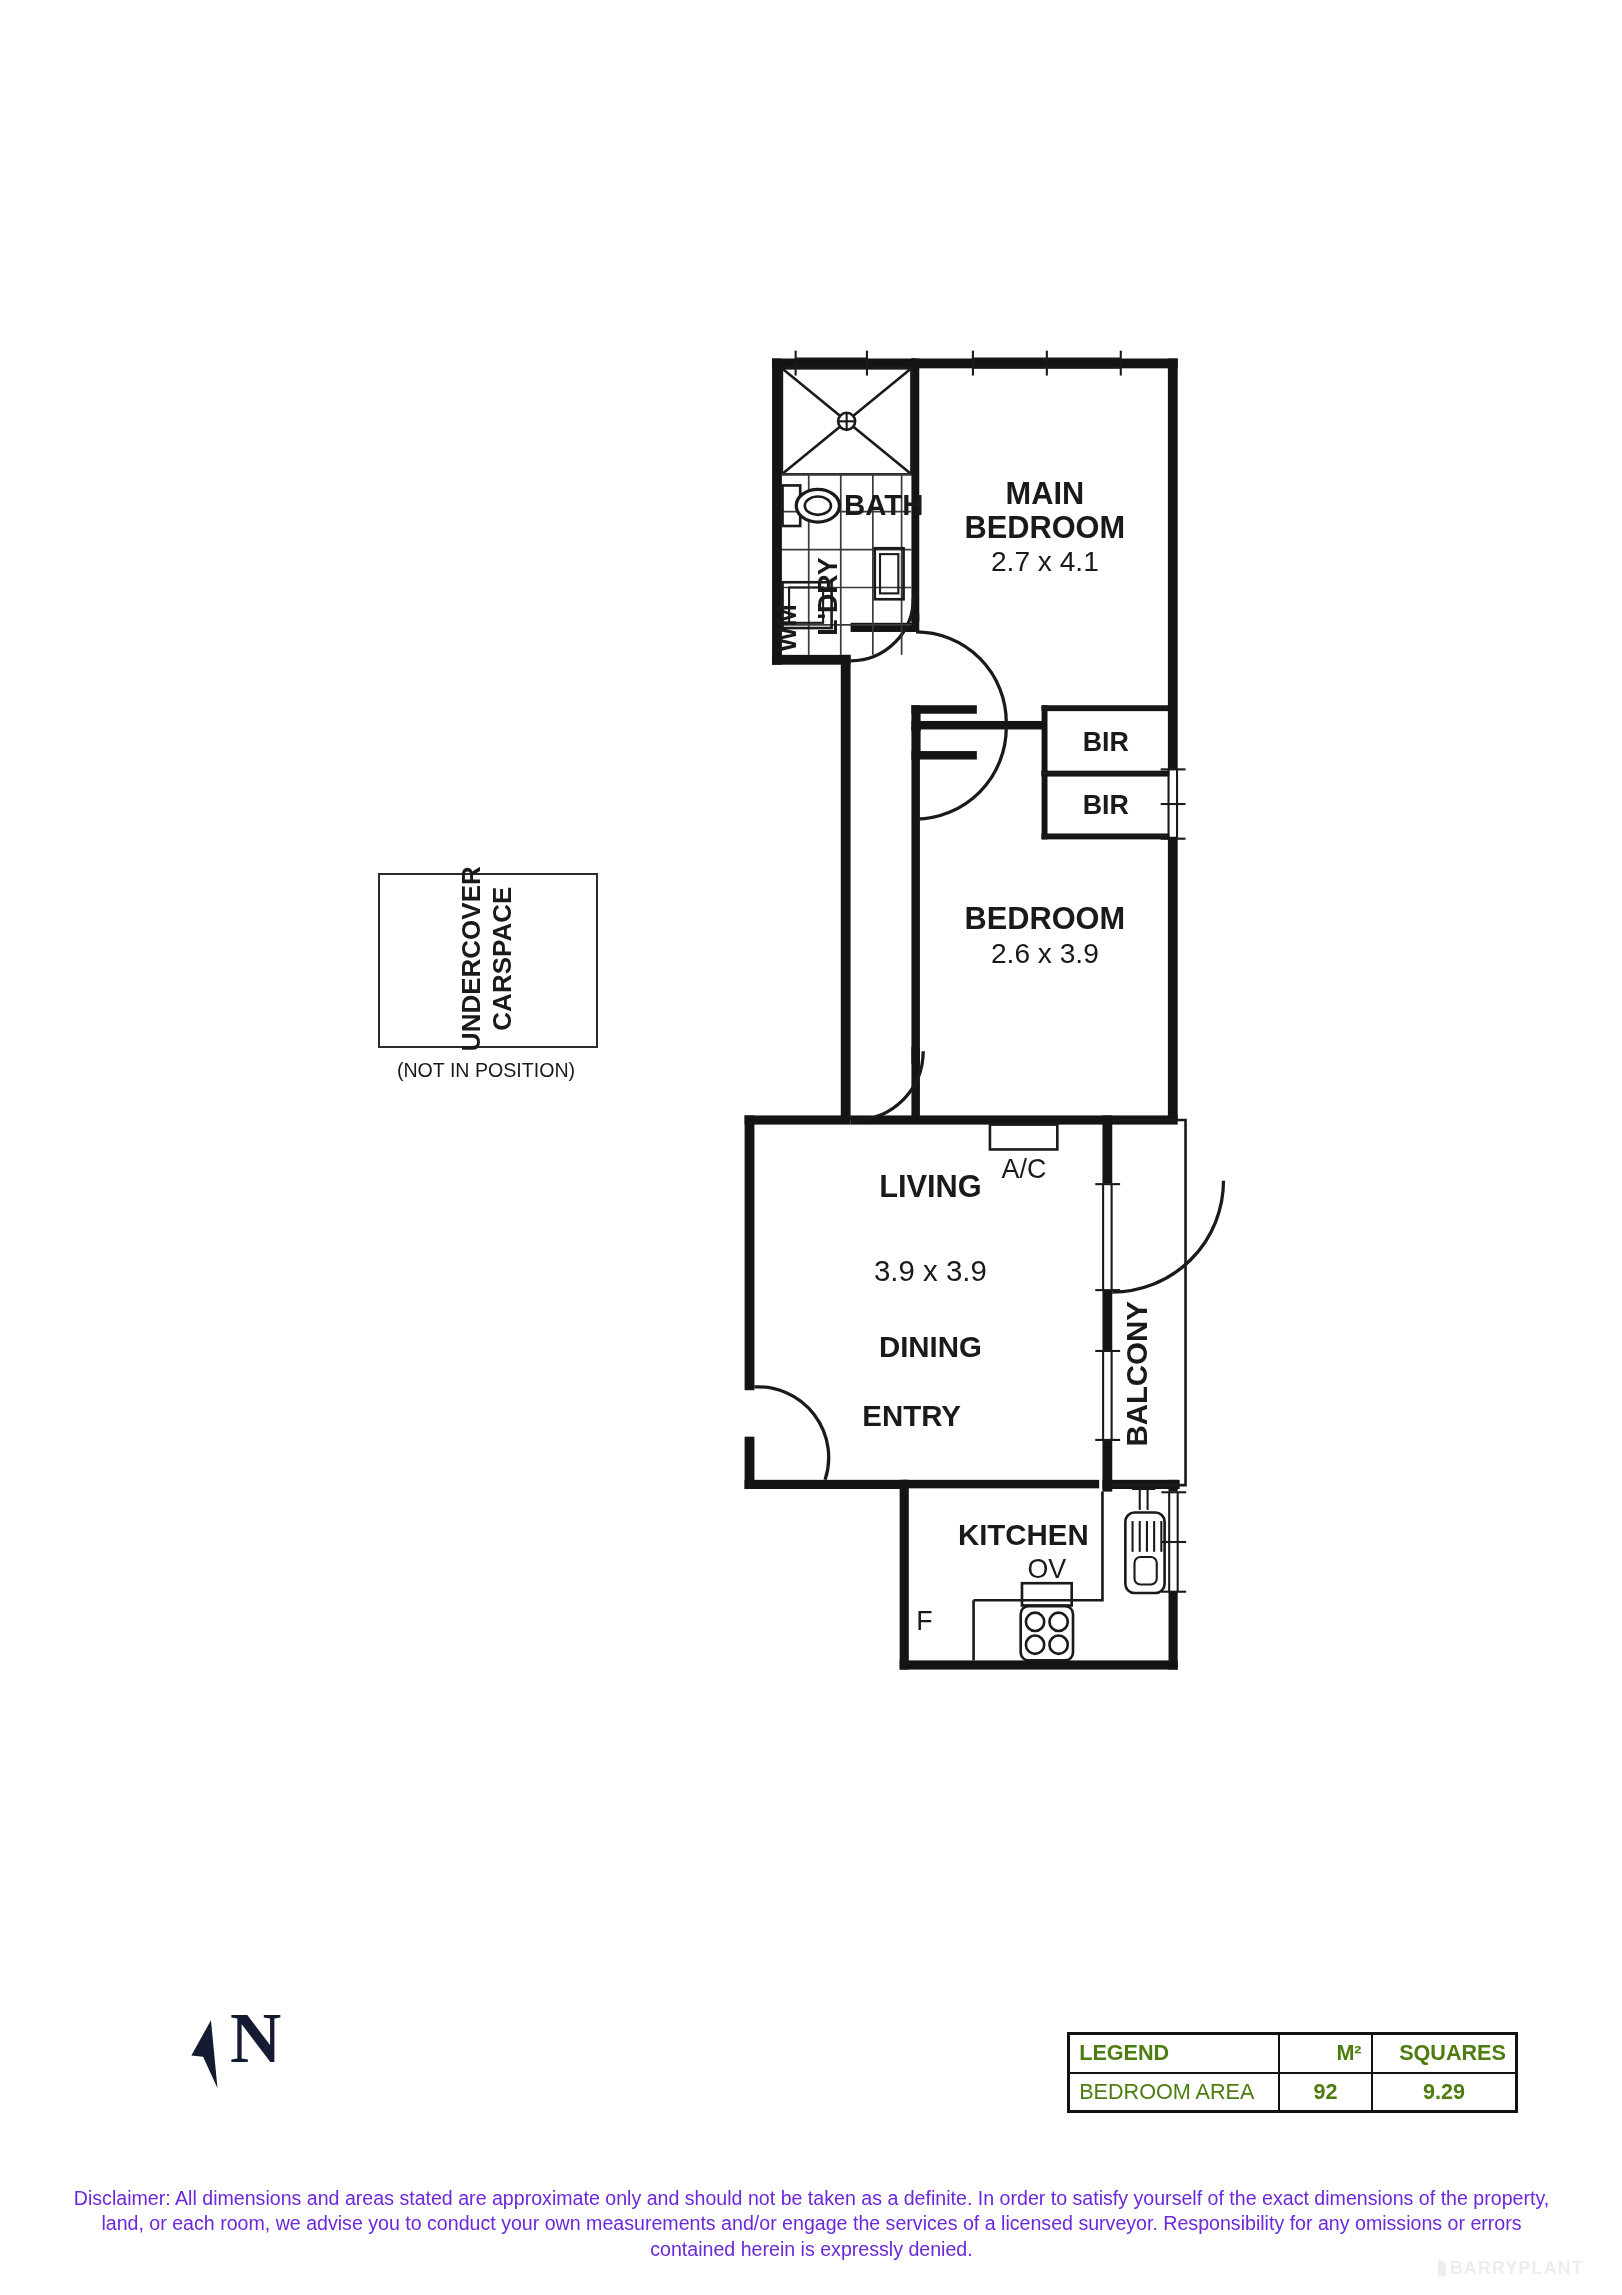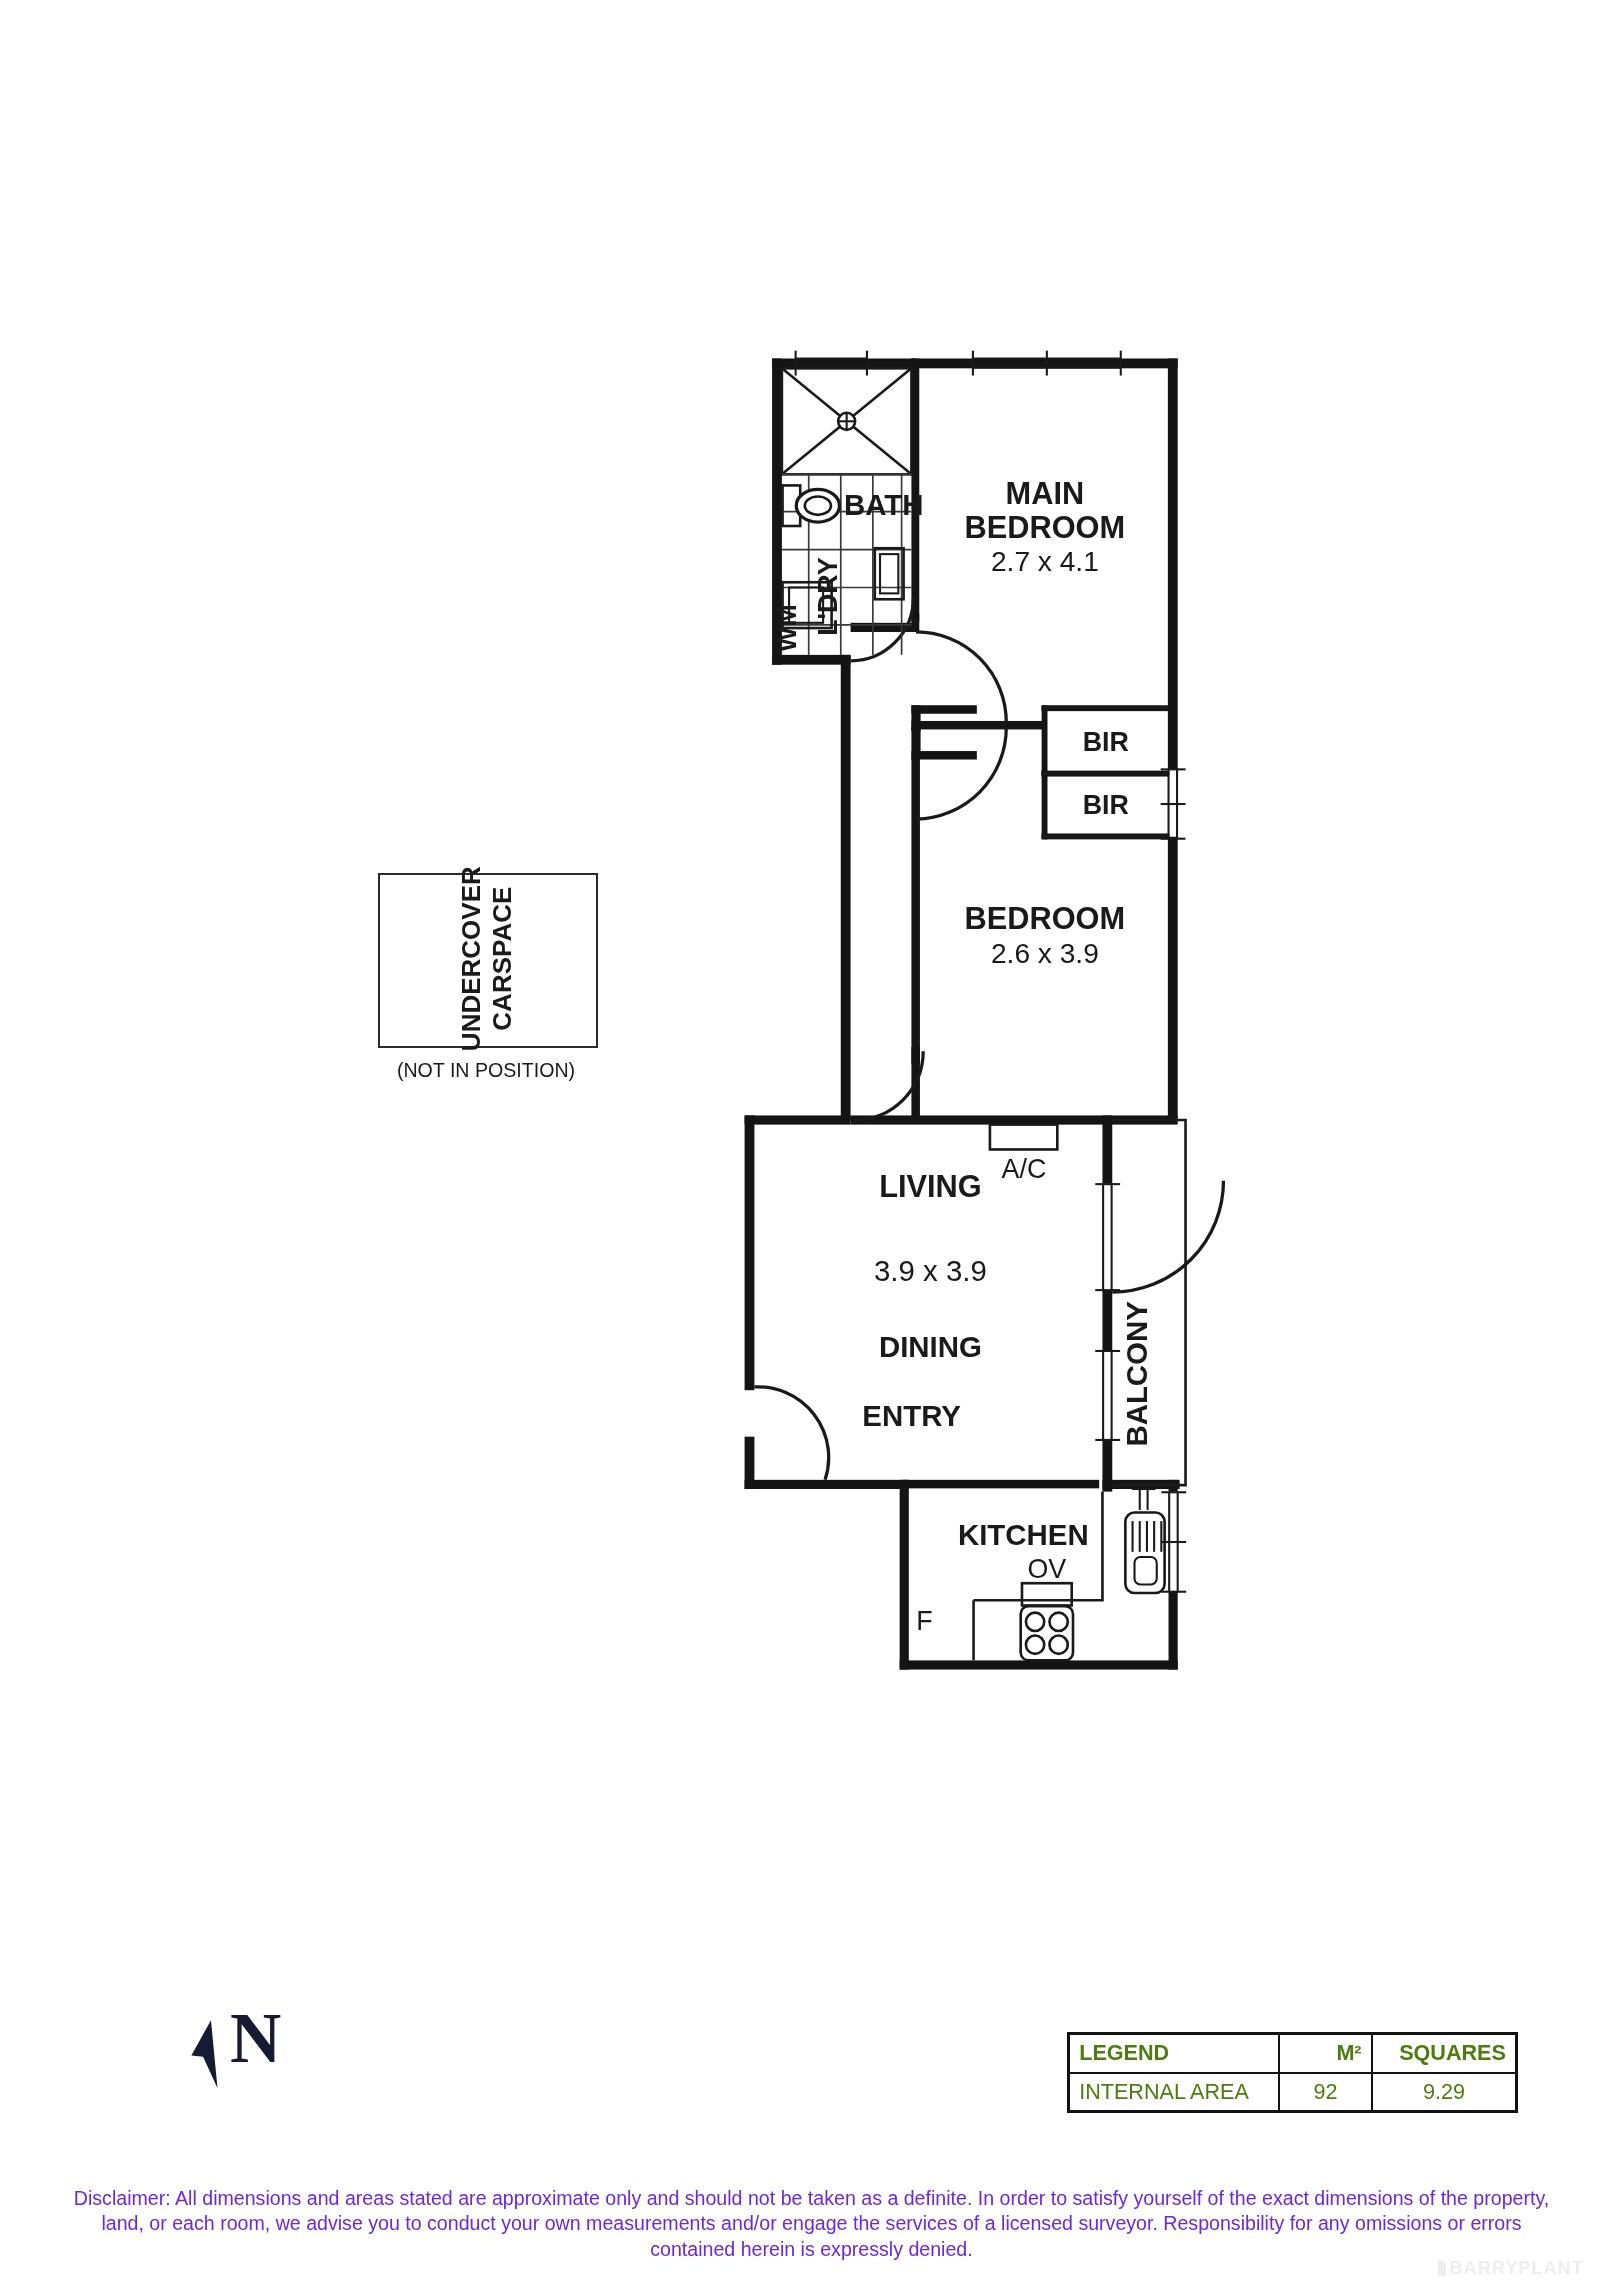--- a/index.html
+++ b/index.html
@@ -387,7 +387,7 @@
       <th class="c3 ctr">SQUARES</th>
     </tr>
     <tr>
-      <td class="name">INTERNAL AREA</td>
+      <td class="name">BEDROOM AREA</td>
       <td class="num">92</td>
       <td class="num">9.29</td>
     </tr>

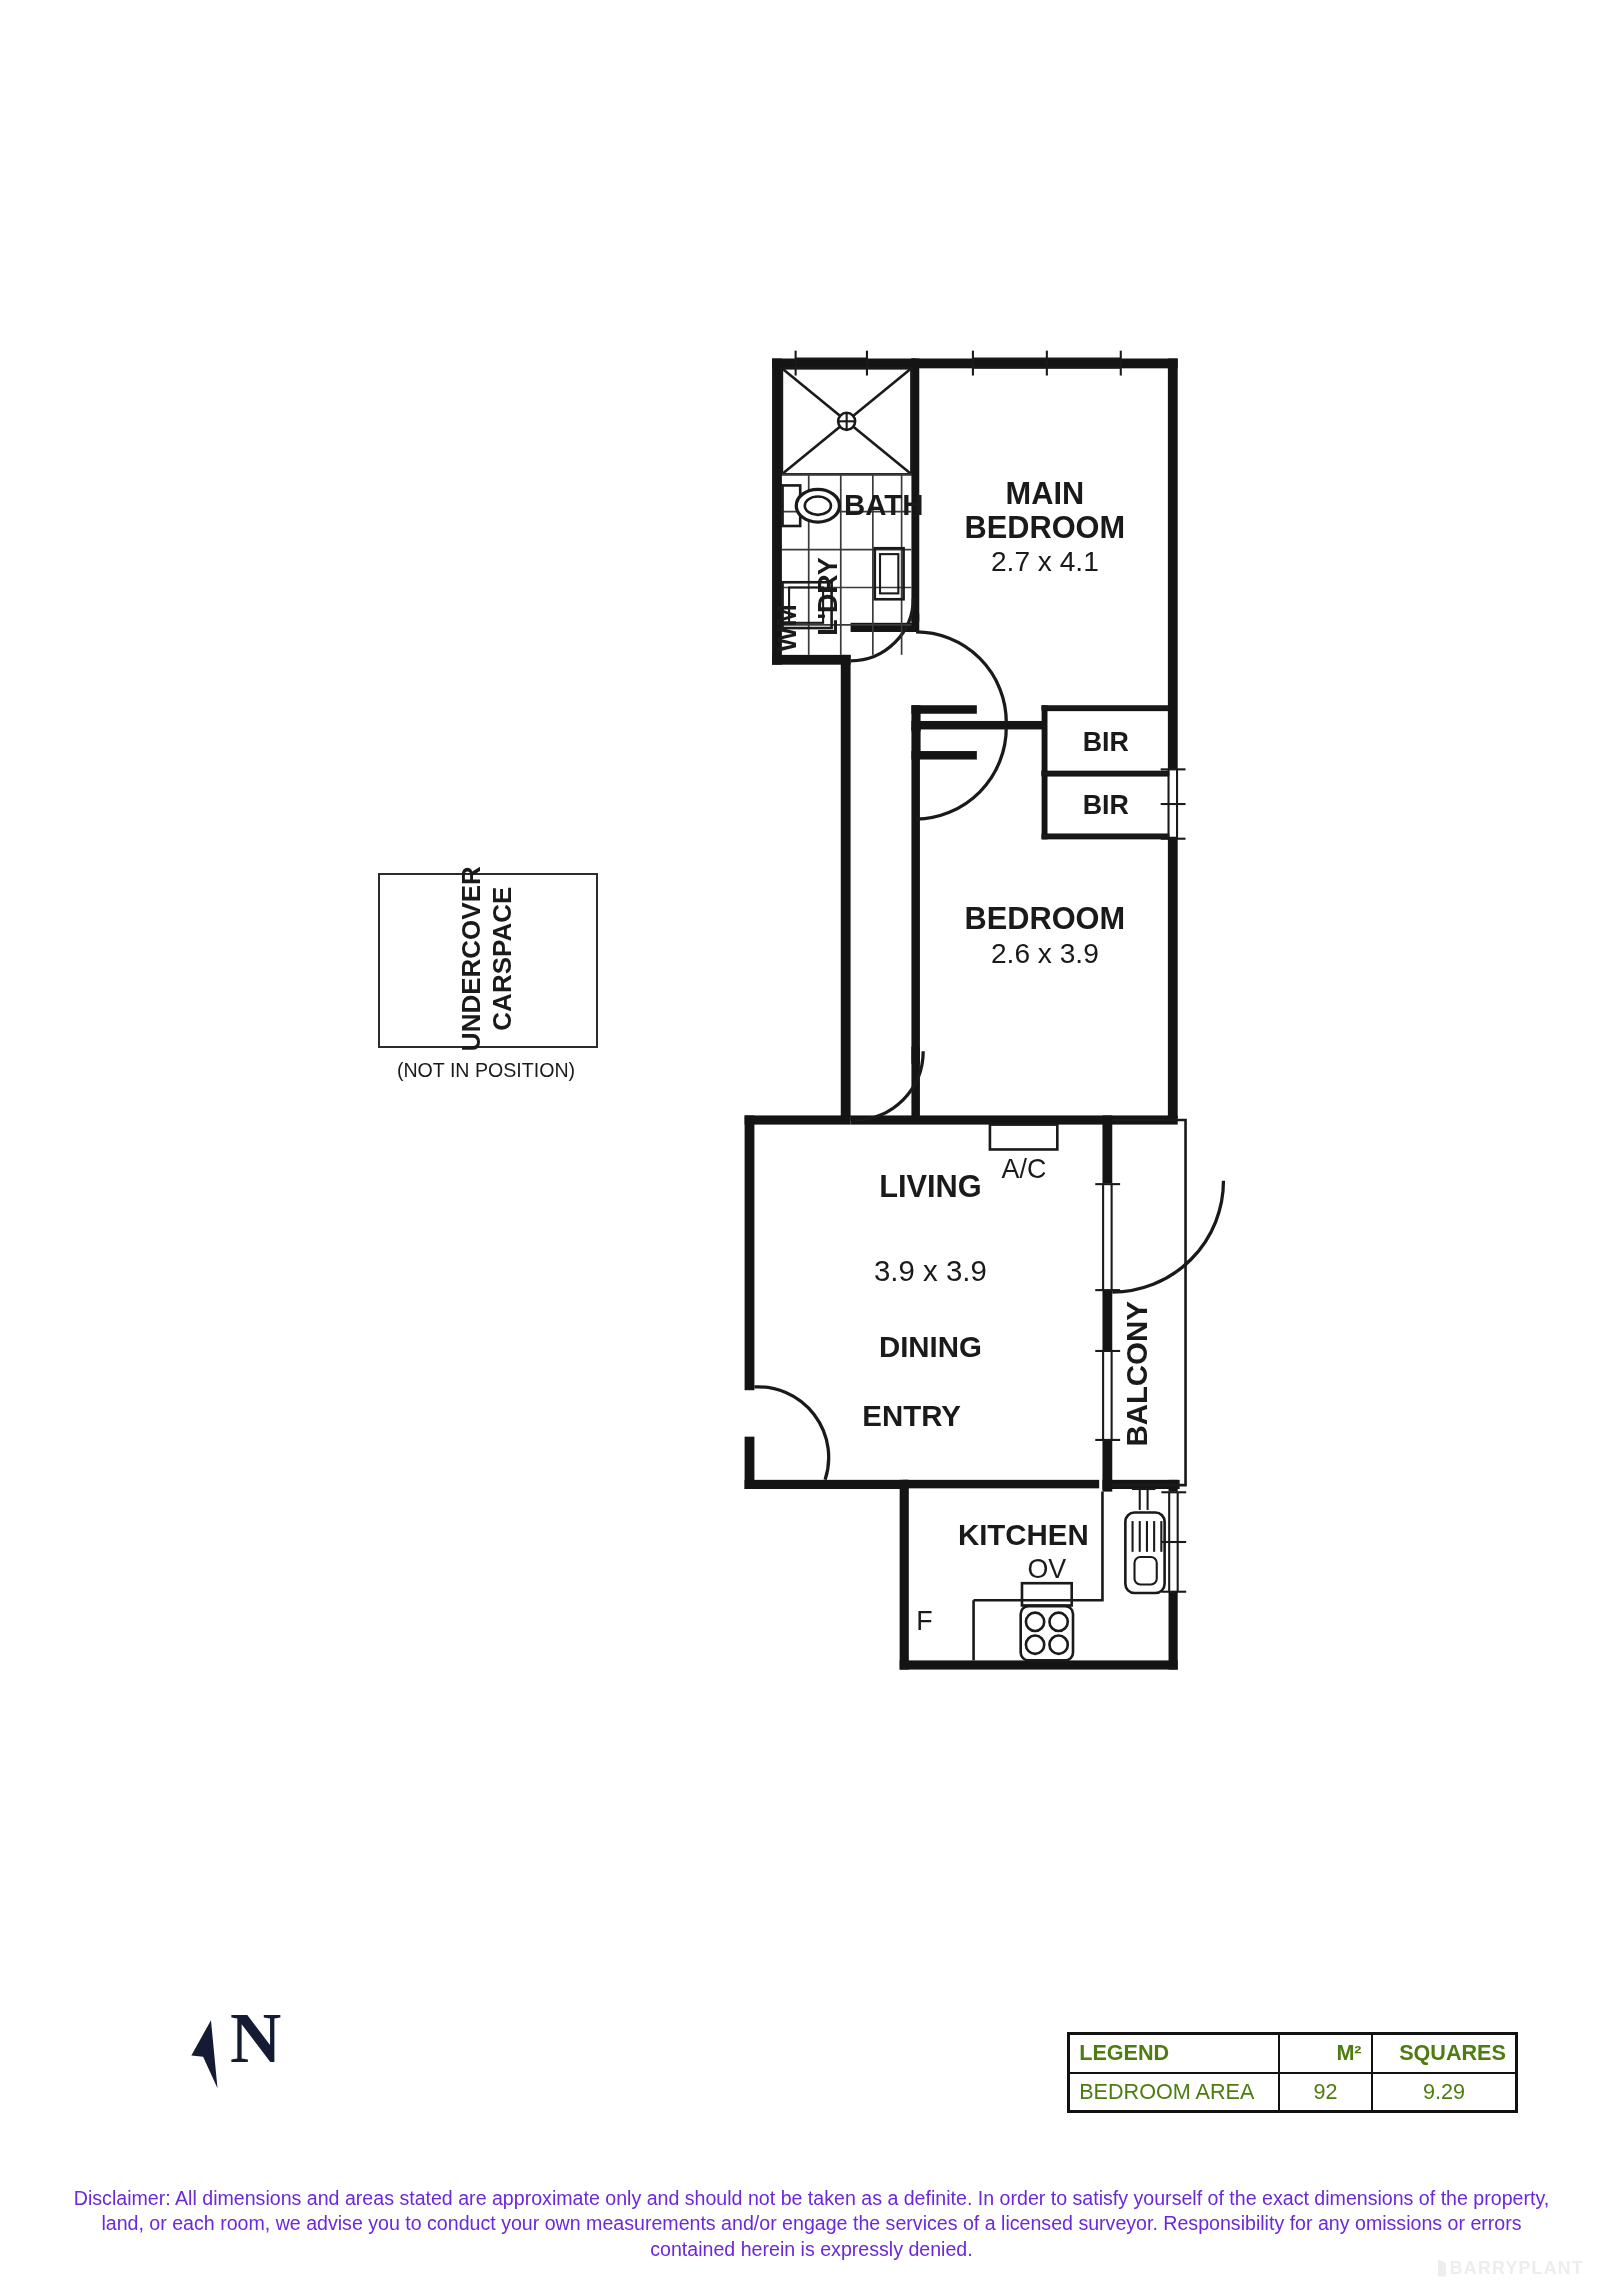--- a/index.html
+++ b/index.html
@@ -34,7 +34,7 @@
   .legend th{font-weight:700;text-align:left;}
   .legend th.ctr{text-align:right;}
   .legend td.name{font-weight:400;text-align:left;}
-  .legend td.num{font-weight:400;text-align:center;border-radius:15px;}
+  .legend td.num{font-weight:700;text-align:center;border-radius:15px;}
   .legend .c1{width:190px;}
   .legend .c2{width:72px;}
   .legend .c3{width:124px;}

